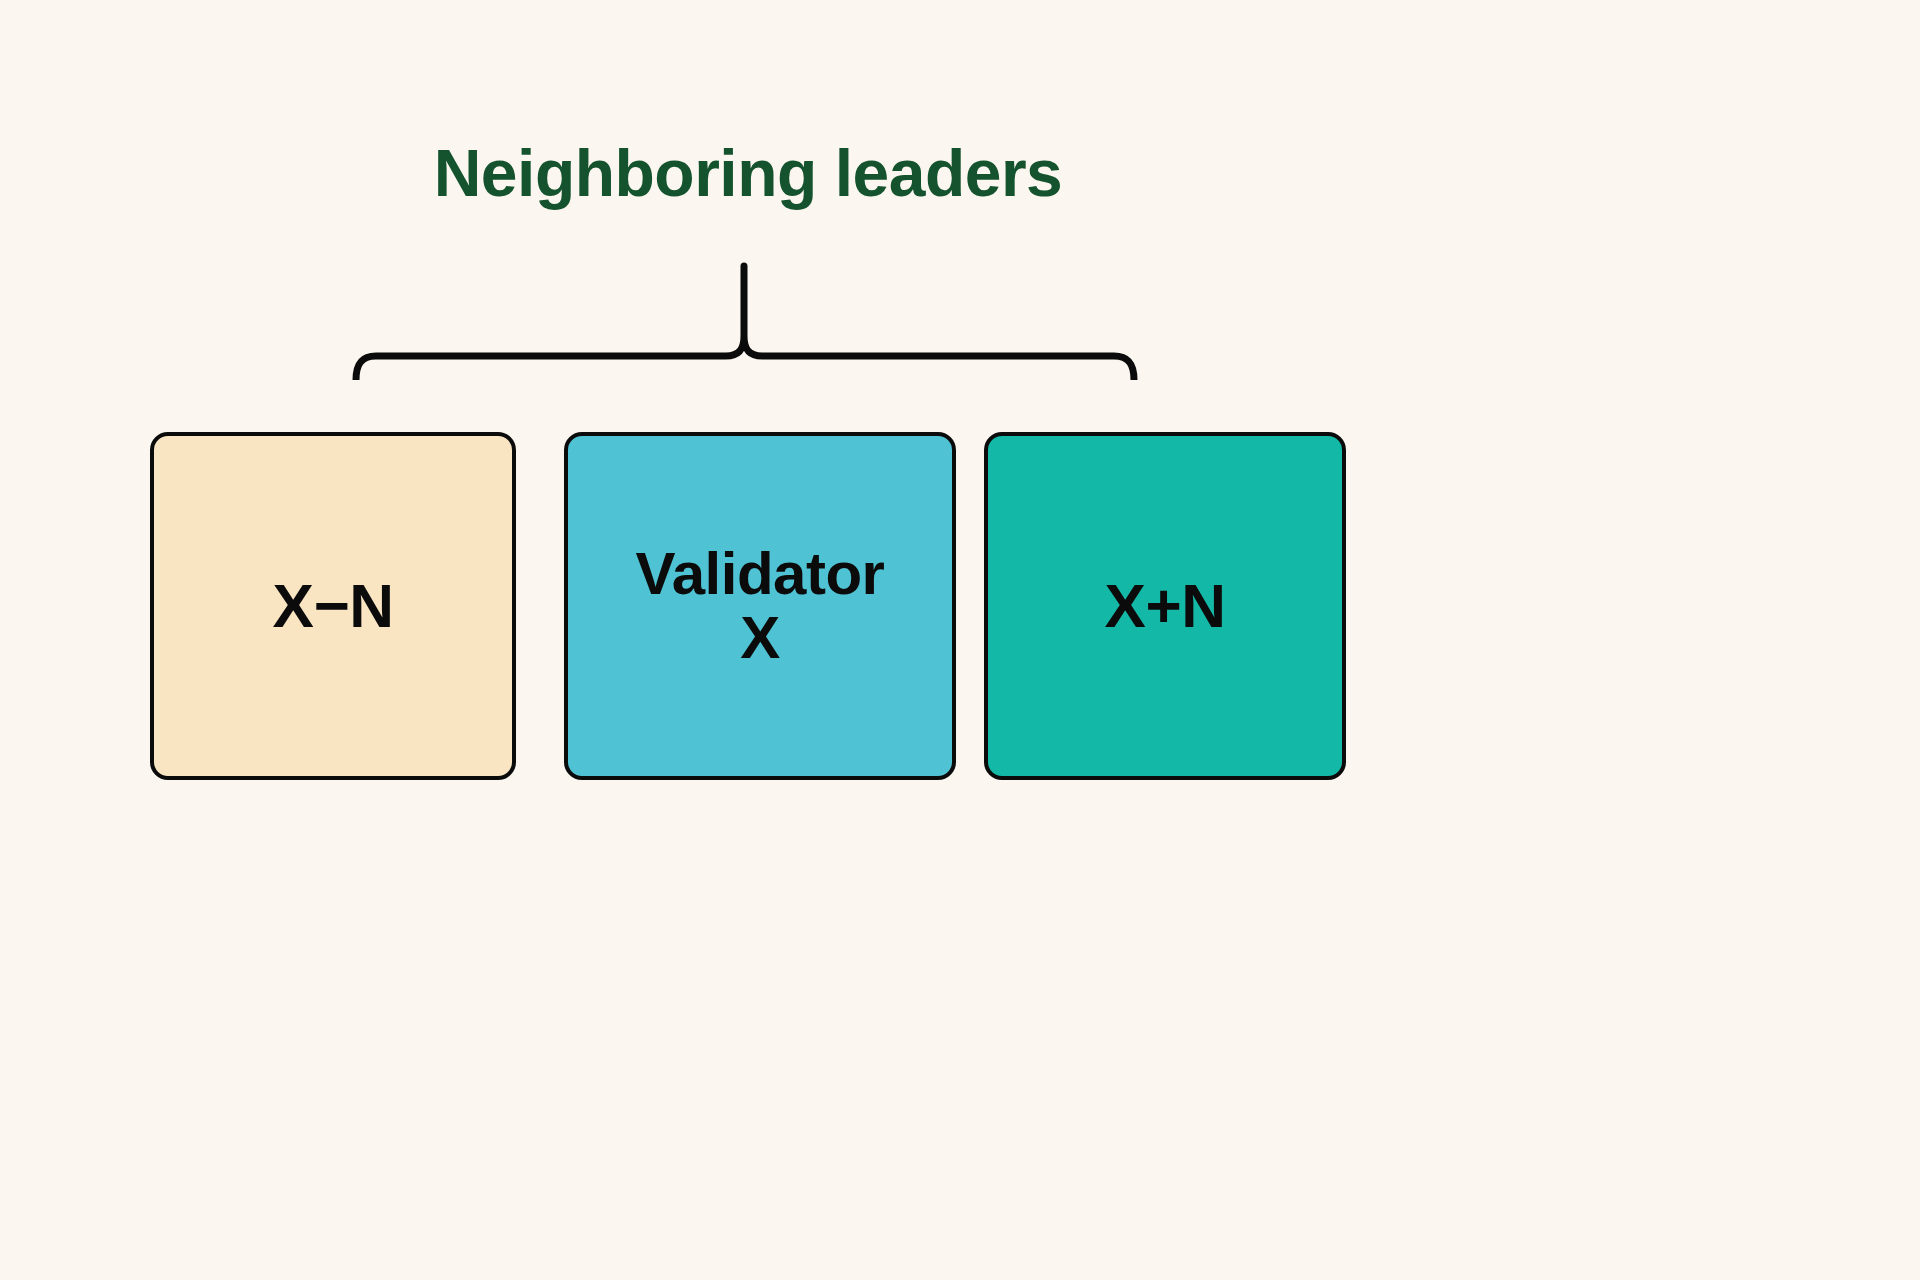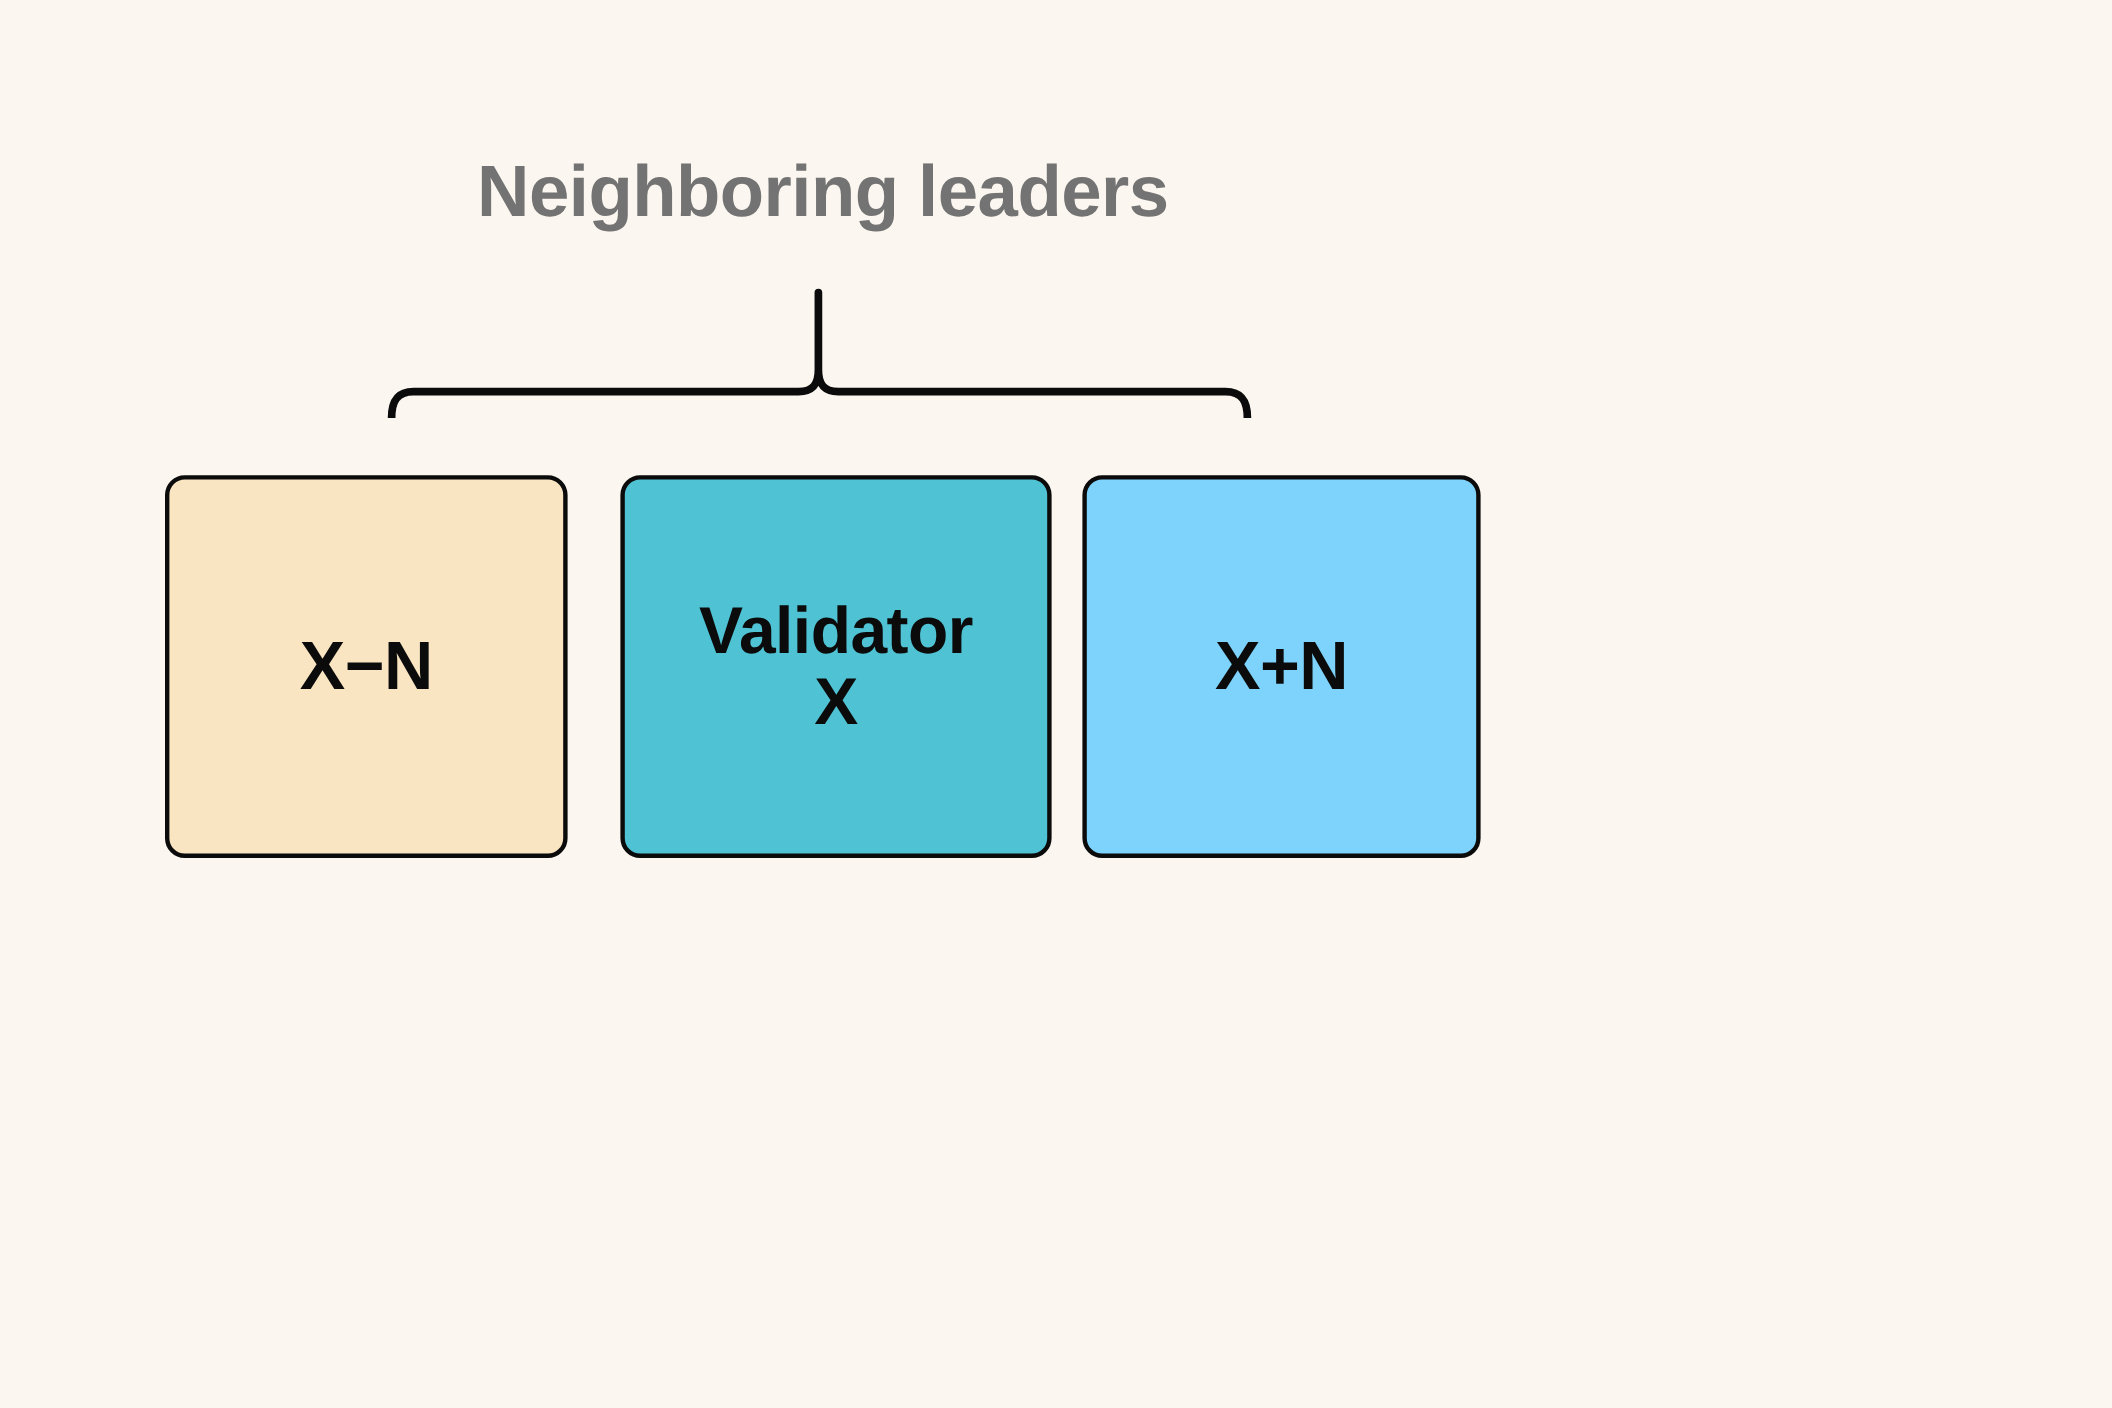--- a/index.html
+++ b/index.html
@@ -31,7 +31,7 @@
     font-size: 66px;
     font-weight: 700;
     letter-spacing: -0.5px;
-    color: #737373;
+    color: #14532d;
     line-height: 1;
     white-space: nowrap;
   }

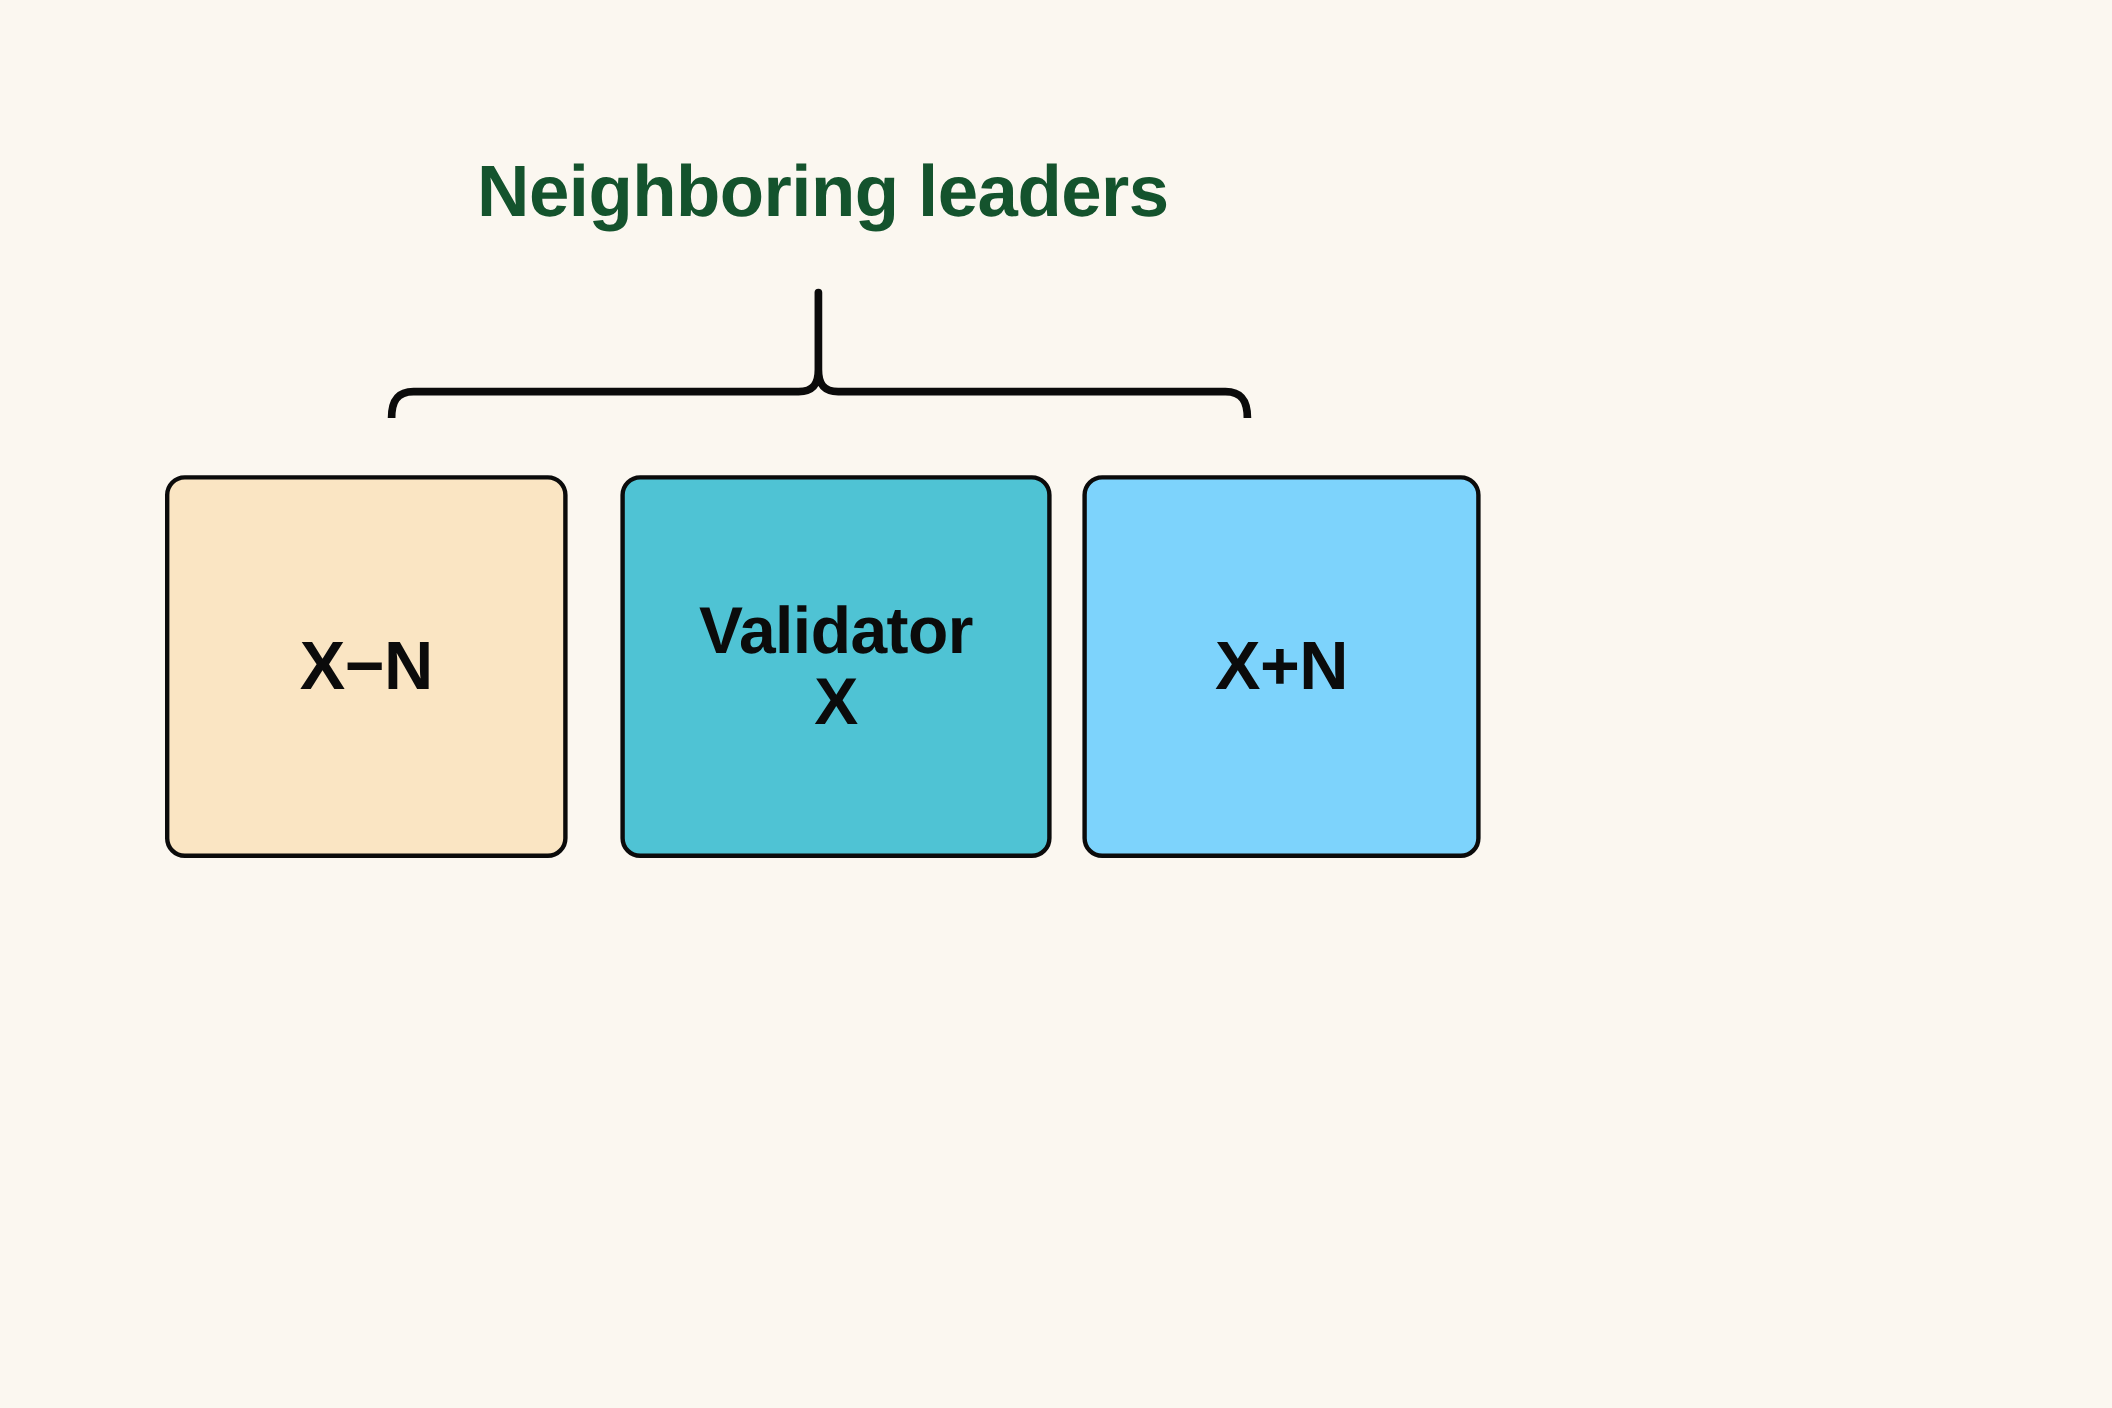--- a/index.html
+++ b/index.html
@@ -116,7 +116,7 @@
 X</span>
     </div>
 
-    <div class="node-box box-right" style="background:#7dd3fc;">
+    <div class="node-box box-right" style="background:#14b8a6;">
       <span class="node-label">X+N</span>
     </div>
 

